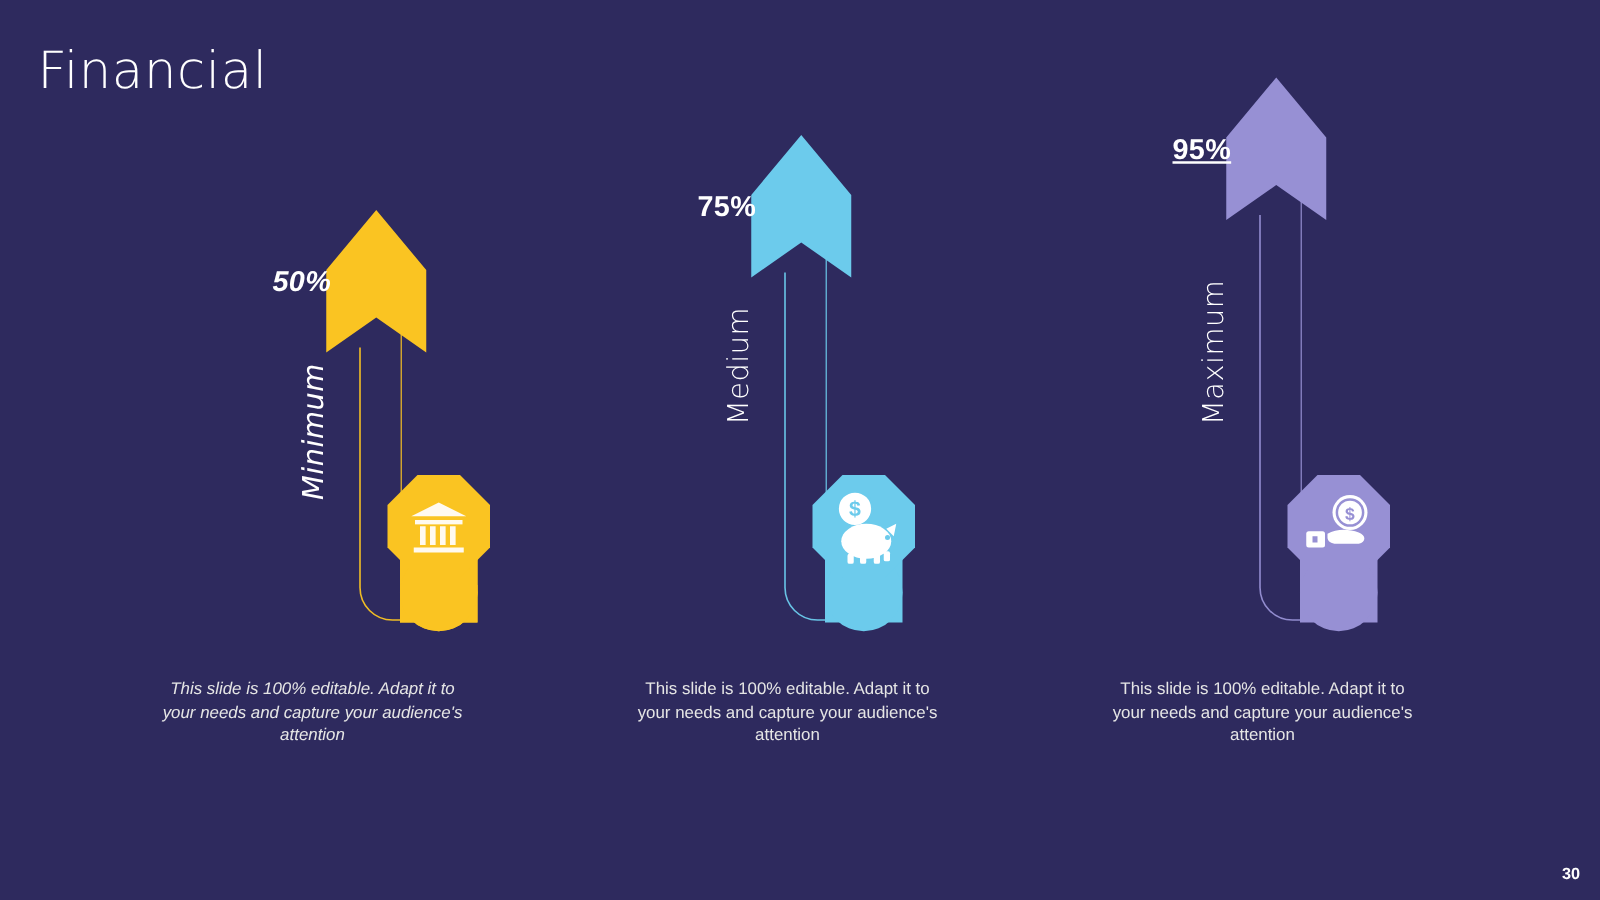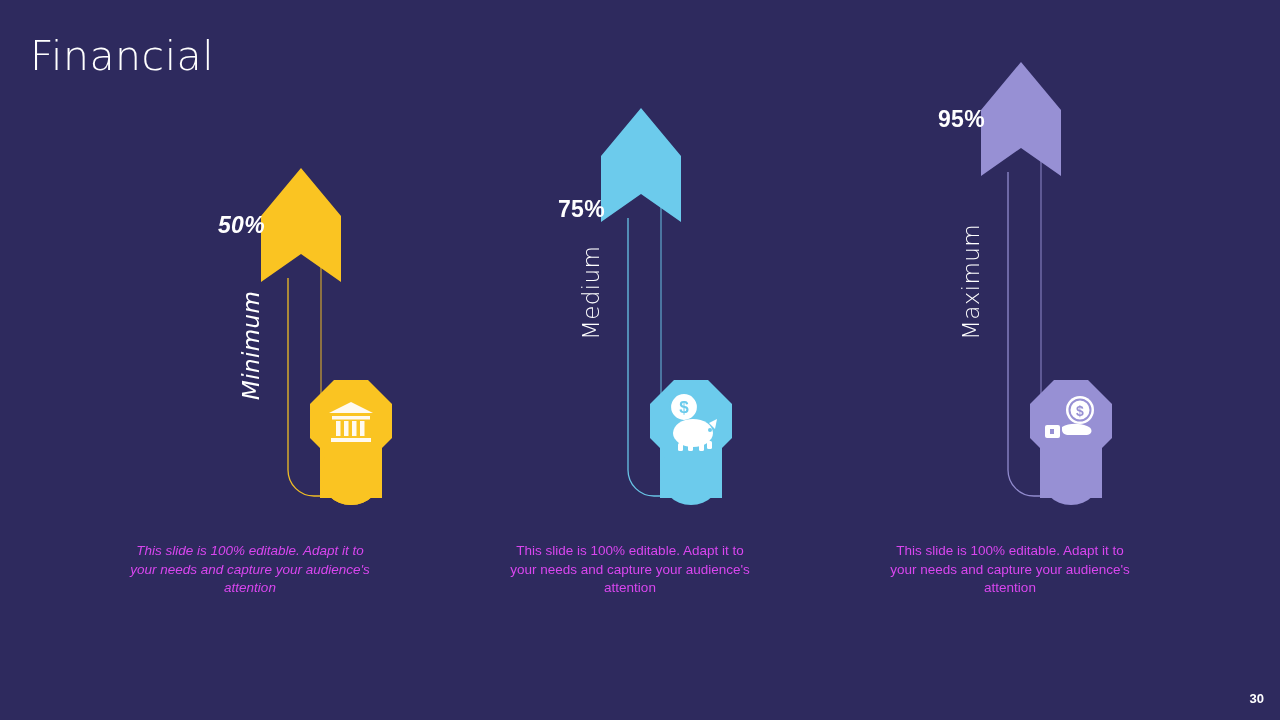--- a/index.html
+++ b/index.html
@@ -273,7 +273,7 @@
           </g>
         </g>
       </svg>
-      <div class="pct" style="left:118px; top:106px;">95%</div>
+      <div class="pct" style="left:118px; top:106px;text-decoration:underline;">95%</div>
       <div class="vlabel" style="left:138px; top:340px;">Maximum</div>
       <div class="caption">This slide is 100% editable.  Adapt it to your needs and capture your audience's attention</div>
     </div>

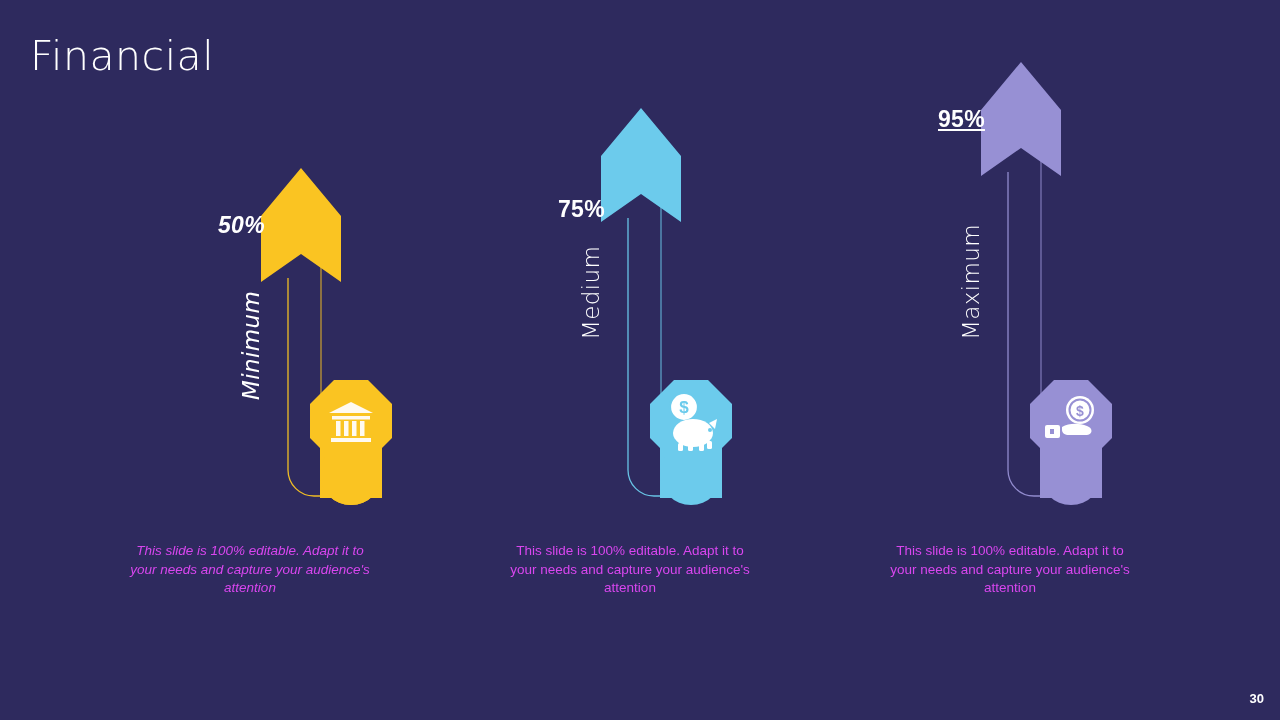--- a/index.html
+++ b/index.html
@@ -249,7 +249,7 @@
           </g>
         </g>
       </svg>
-      <div class="pct" style="left:118px; top:152px;margin-top:44px;">75%</div>
+      <div class="pct" style="left:118px; top:152px;">75%</div>
       <div class="vlabel" style="left:138px; top:340px;">Medium</div>
       <div class="caption">This slide is 100% editable.  Adapt it to your needs and capture your audience's attention</div>
     </div>

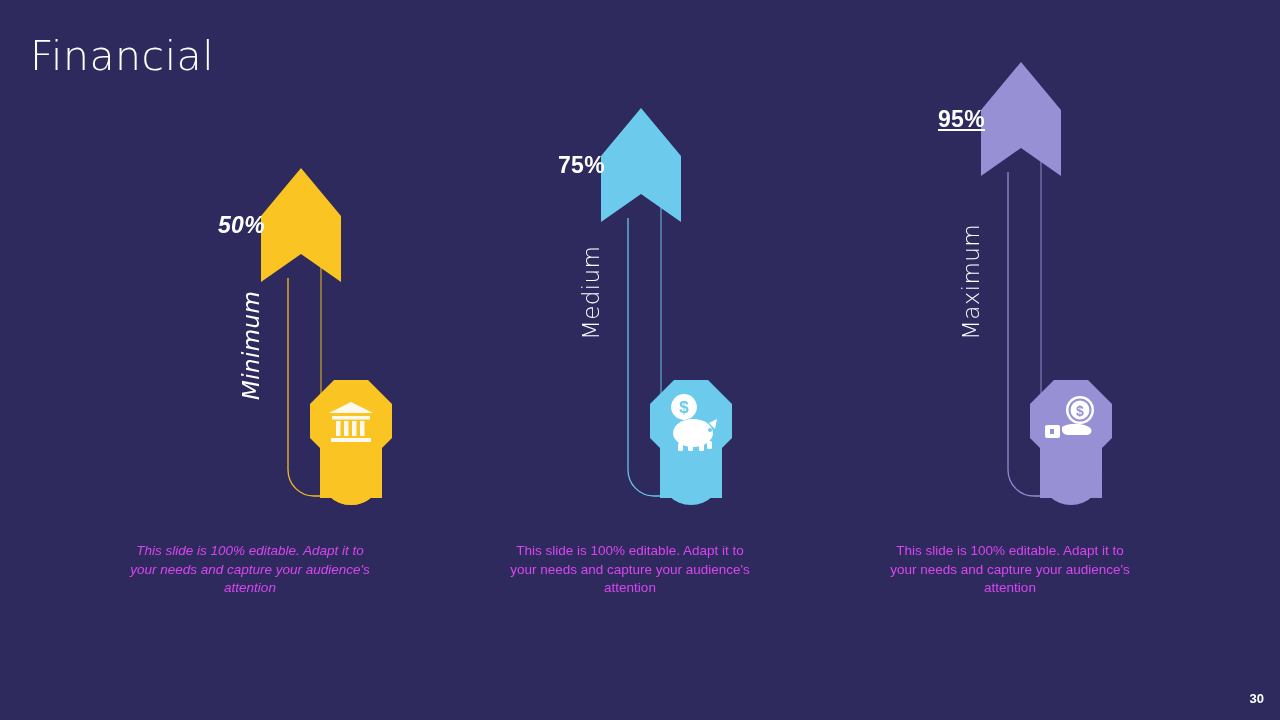--- a/index.html
+++ b/index.html
@@ -84,7 +84,7 @@
     text-align: center;
     font-size: 13.5px;
     line-height: 18.6px;
-    color: #d946ef;
+    color: #e5e5e5;
     font-family: "Liberation Sans", sans-serif;
   }
 

